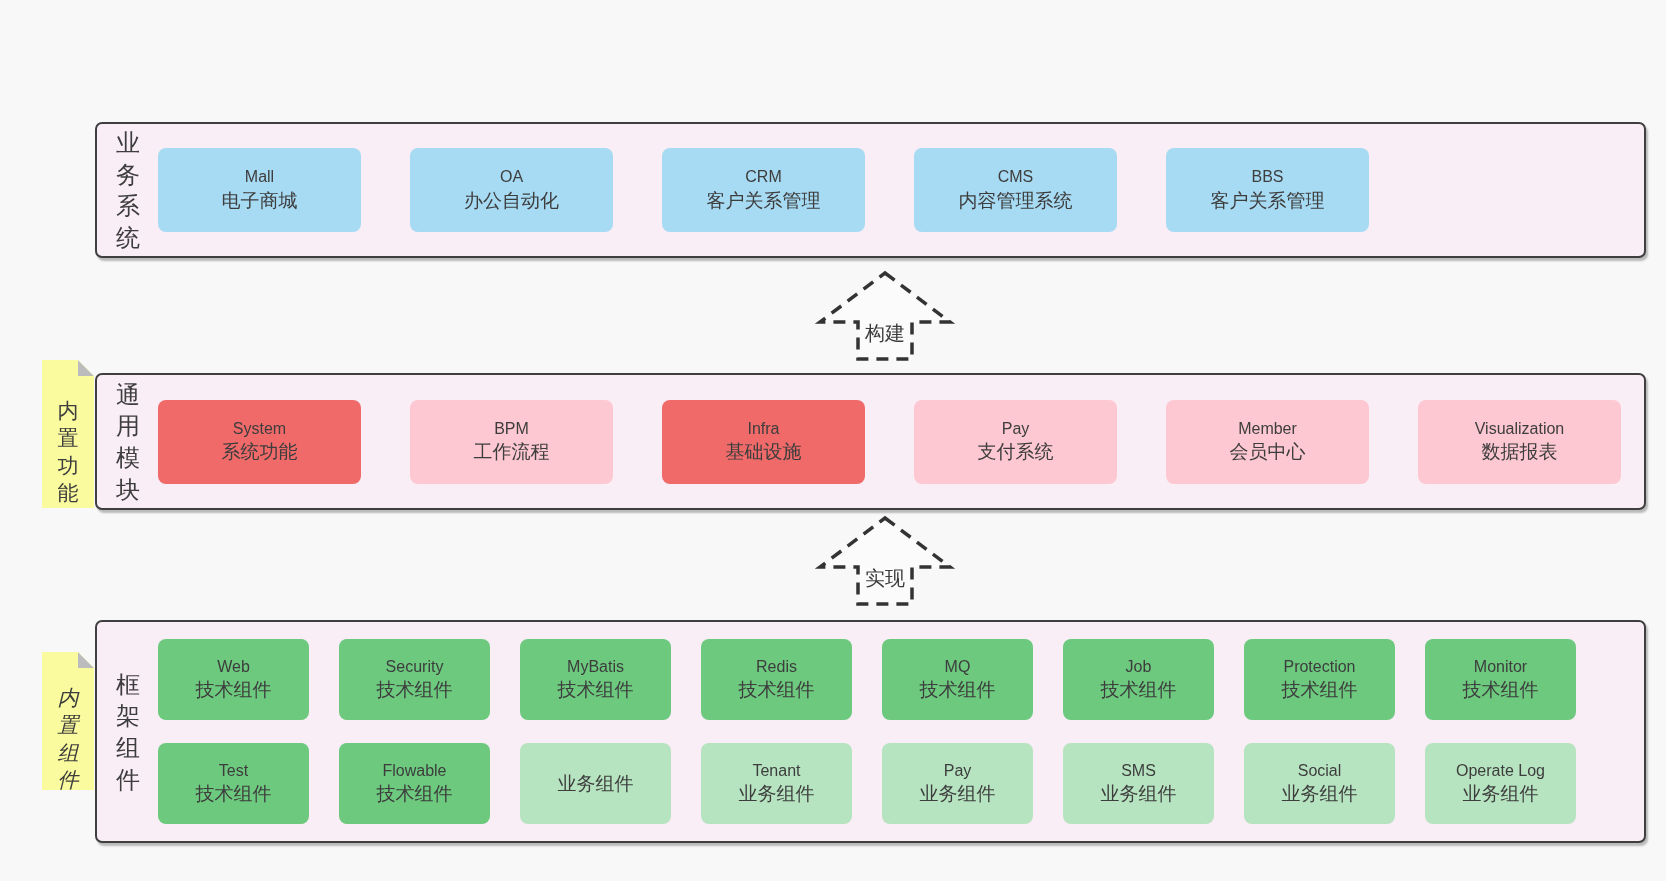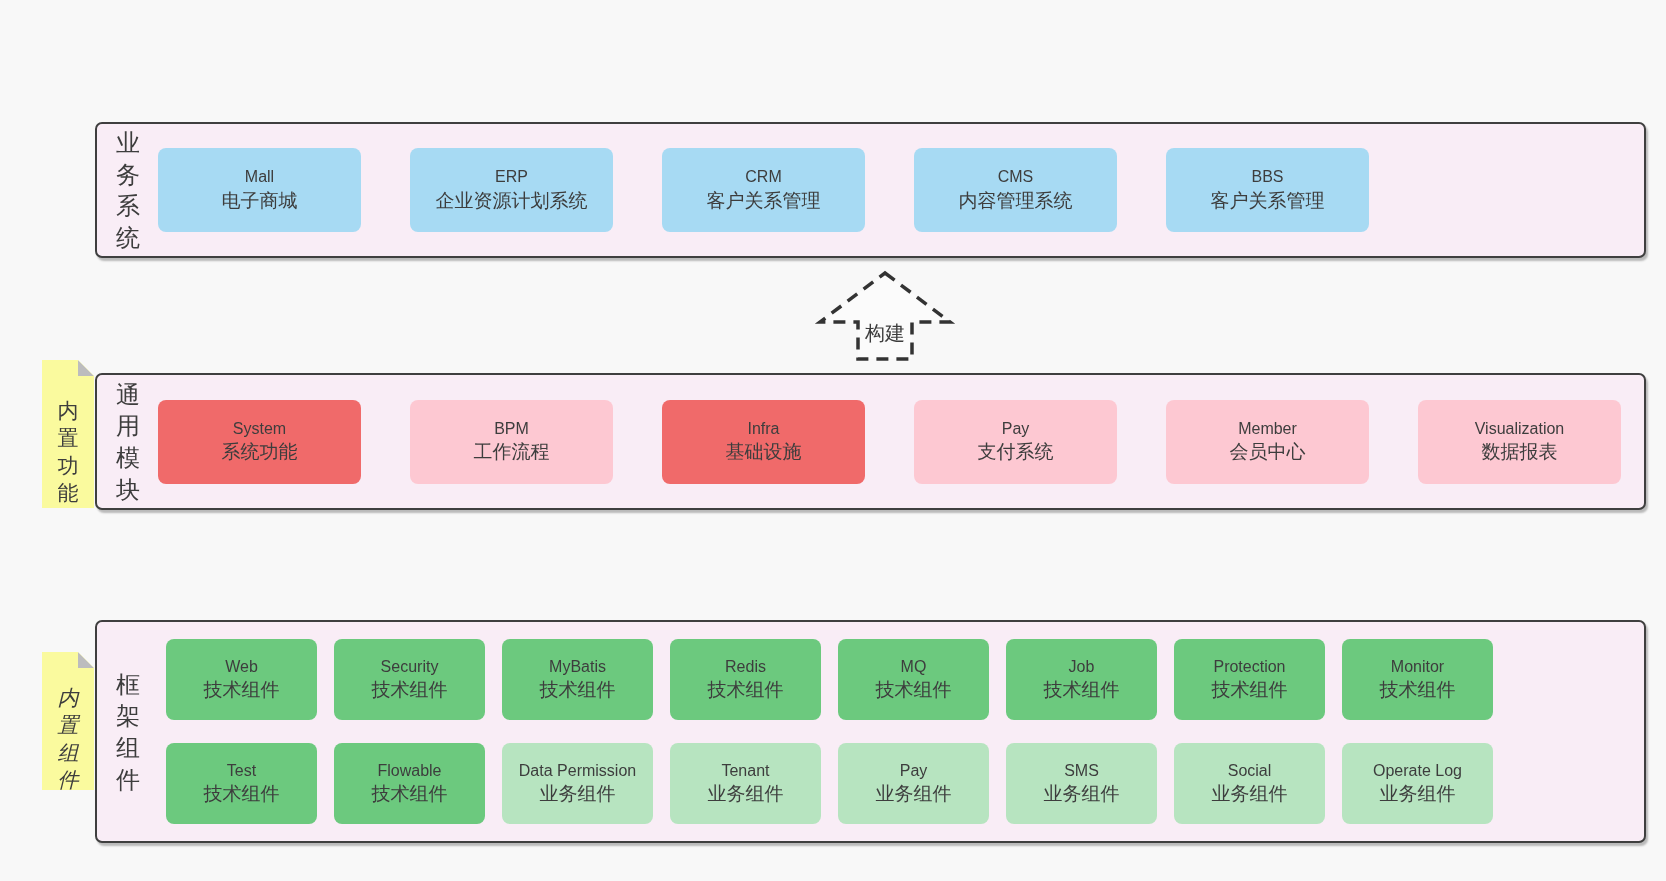--- a/index.html
+++ b/index.html
@@ -69,6 +69,10 @@
             <div class="zh">电子商城</div>
           </div>
           <div class="box blue">
+            <div class="en">OA</div>
+            <div class="zh">办公自动化</div>
+          </div>
+          <div class="box blue">
             <div class="en">ERP</div>
             <div class="zh">企业资源计划系统</div>
           </div>

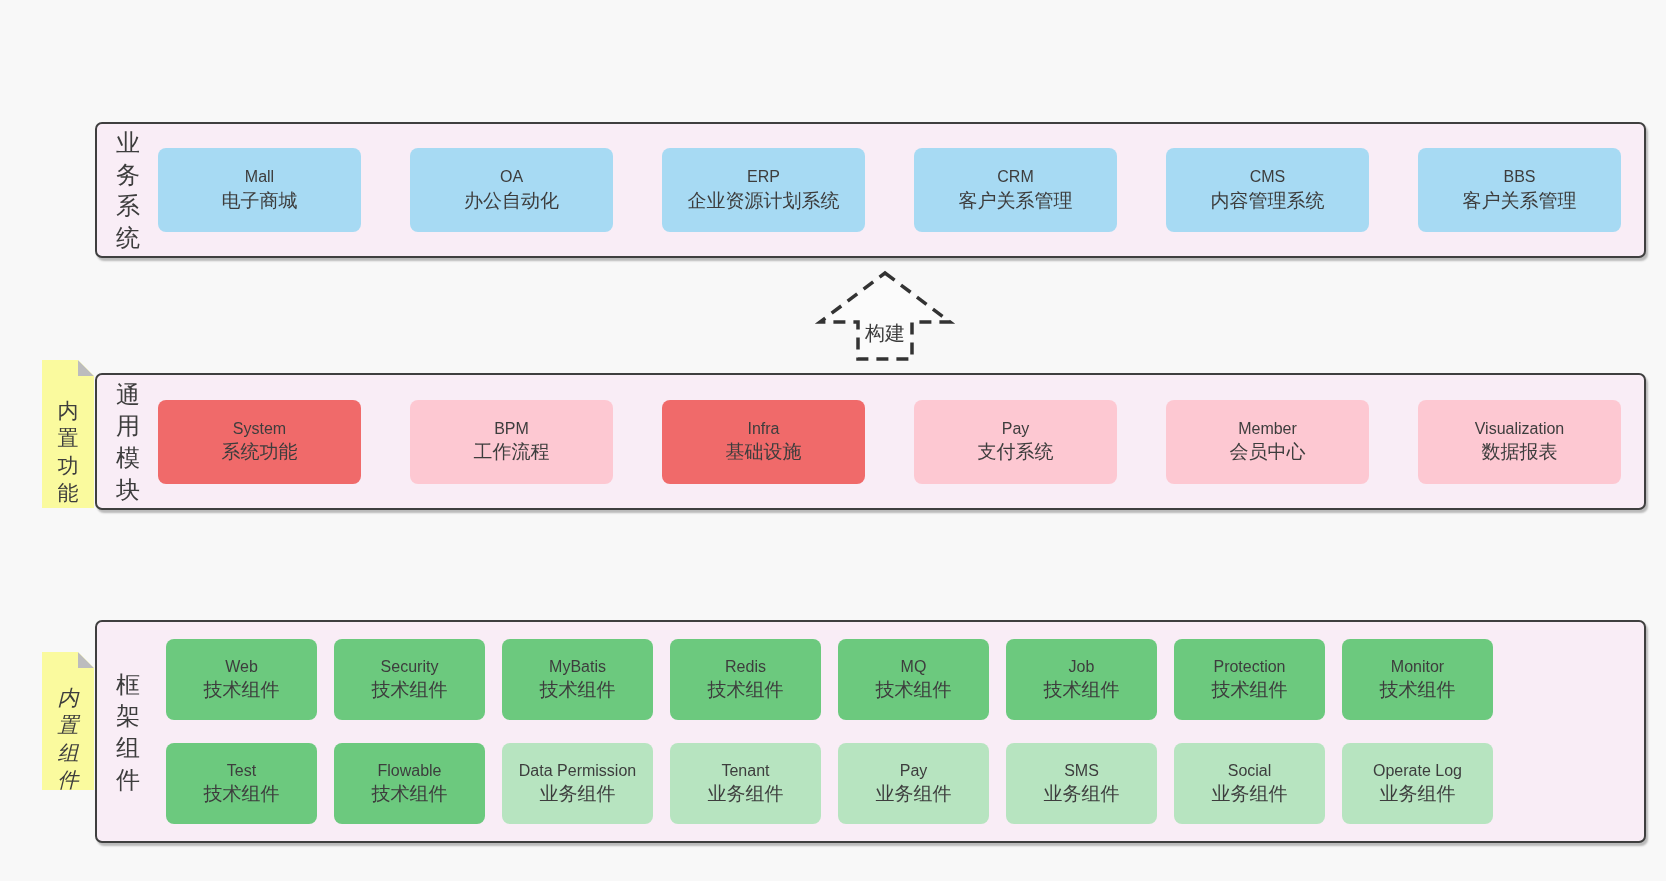--- a/index.html
+++ b/index.html
@@ -73,10 +73,6 @@
             <div class="zh">办公自动化</div>
           </div>
           <div class="box blue">
-            <div class="en">ERP</div>
-            <div class="zh">企业资源计划系统</div>
-          </div>
-          <div class="box blue">
             <div class="en">CRM</div>
             <div class="zh">客户关系管理</div>
           </div>

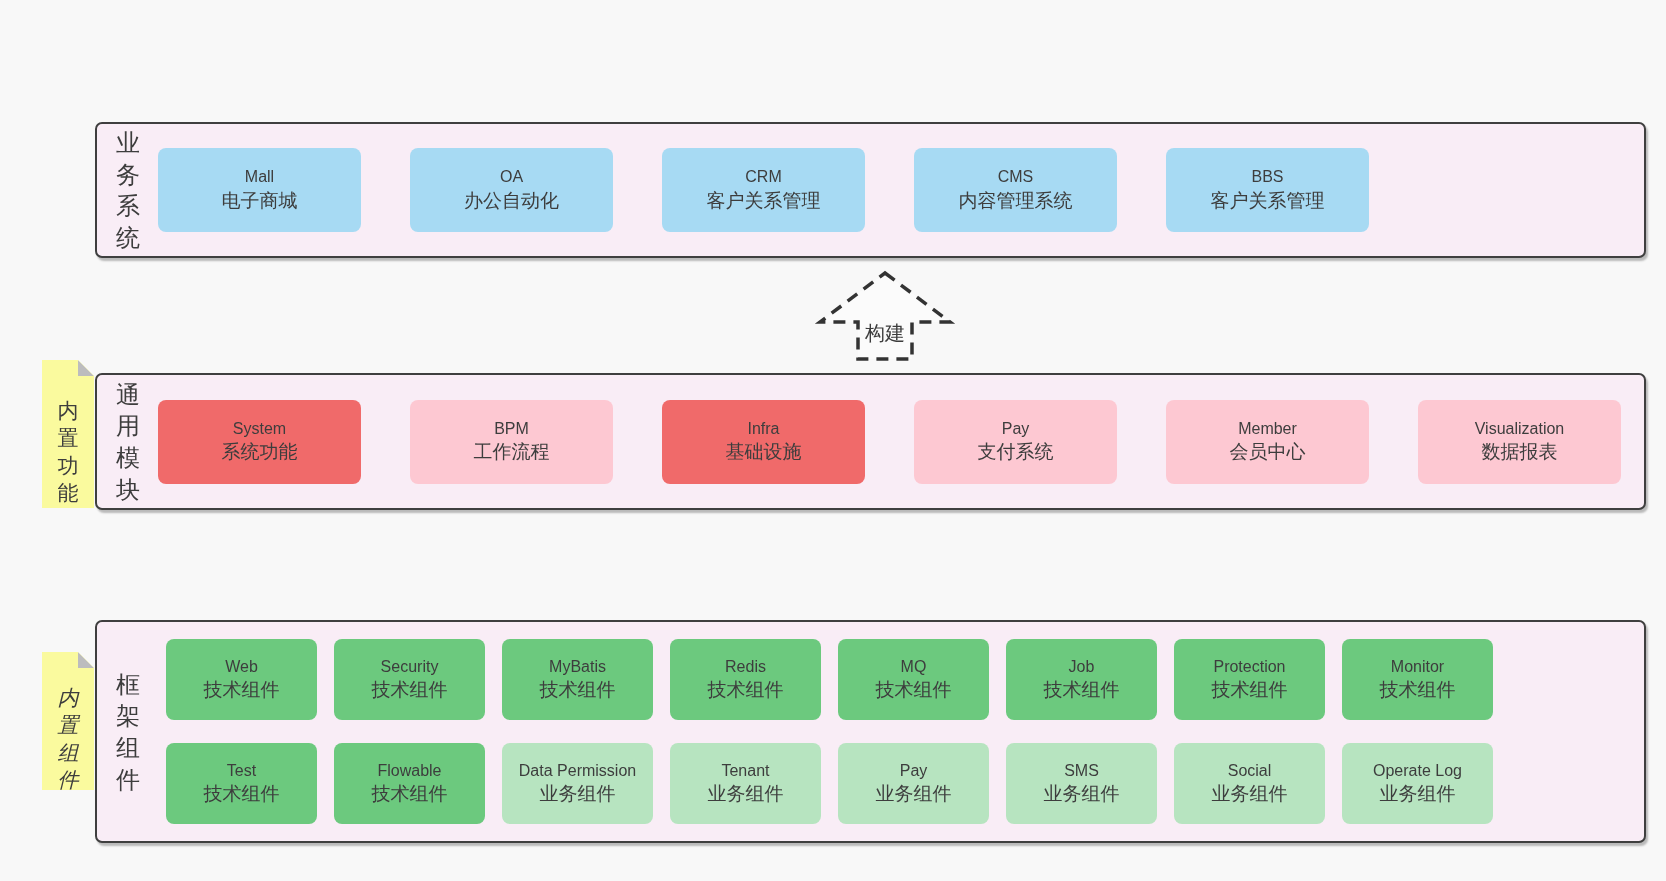--- a/index.html
+++ b/index.html
@@ -132,6 +132,12 @@
       </div>
   </section>
 
+  <div class="arrow" id="arrow-1">
+    <svg viewBox="0 0 140 92">
+      <polygon points="70,3 135,52 97,52 97,89 43,89 43,52 5,52" fill="#fbfbfb" stroke="#333333" stroke-width="3.5" stroke-dasharray="12 8"></polygon>
+      <text x="70" y="70" text-anchor="middle">实现</text>
+    </svg>
+  </div>
 
   <div class="sticky" id="sticky-1">
     <div class="fold"></div>

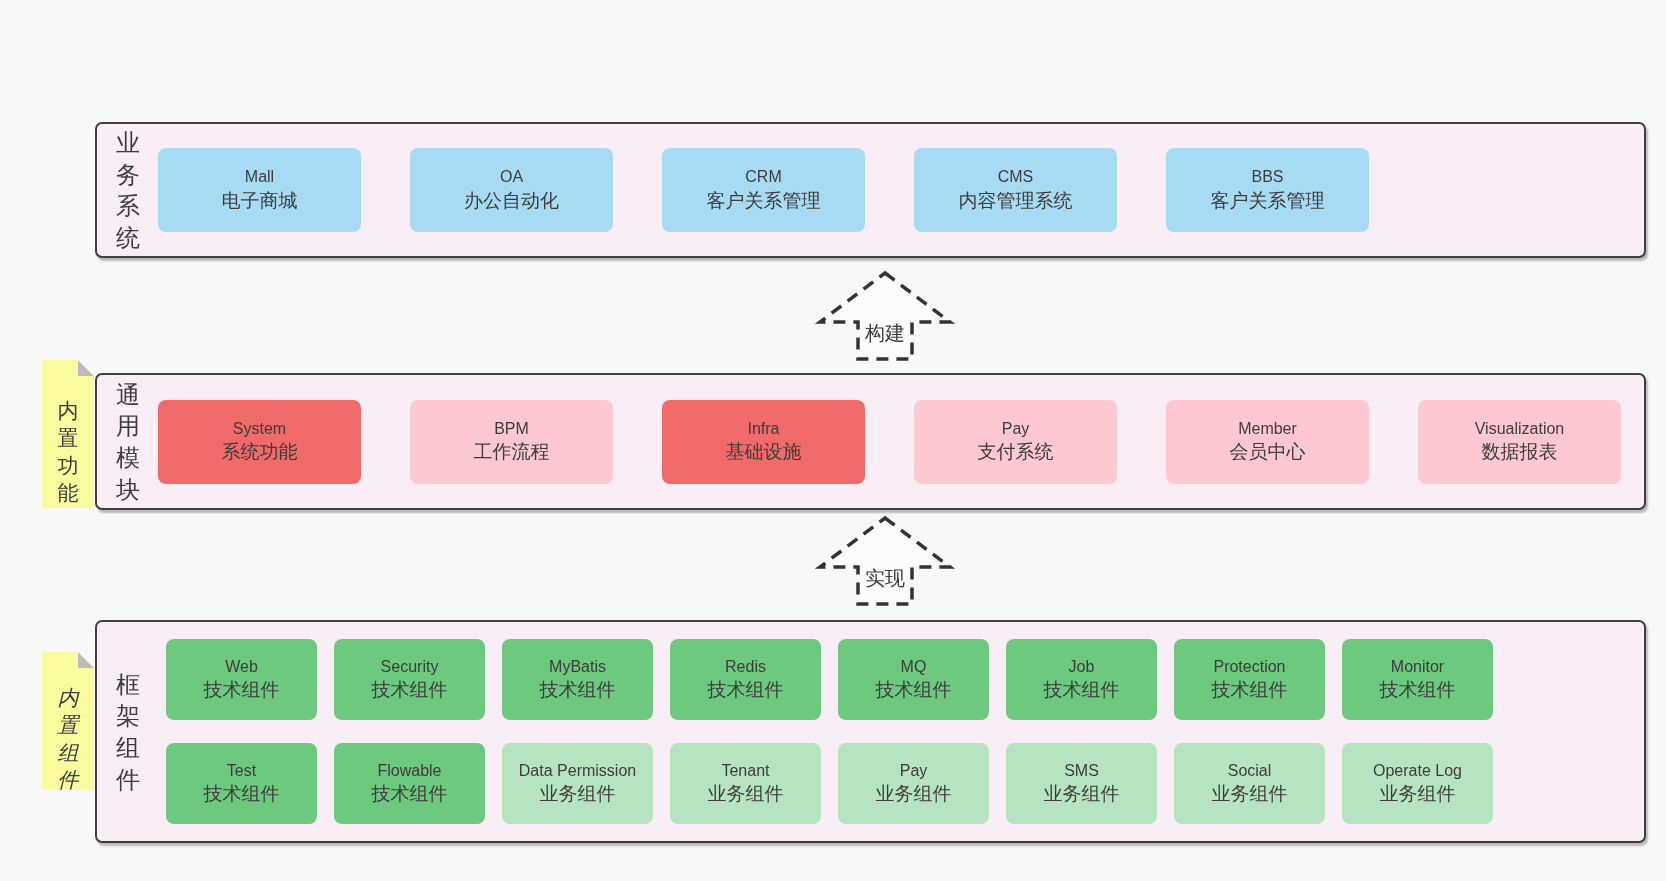--- a/index.html
+++ b/index.html
@@ -25,7 +25,7 @@
   .rows{position:absolute;left:61px;top:0;bottom:0;display:flex;flex-direction:column;
         justify-content:center;gap:23px;}
   .row{display:flex;gap:49px;}
-  #panel-2 .row{gap:17px;margin-left:8px;}
+  #panel-2 .row{gap:30px;}
 
   .box{border-radius:8px;display:flex;flex-direction:column;justify-content:center;
        align-items:center;text-align:center;line-height:1.35;padding:2px 6px;}

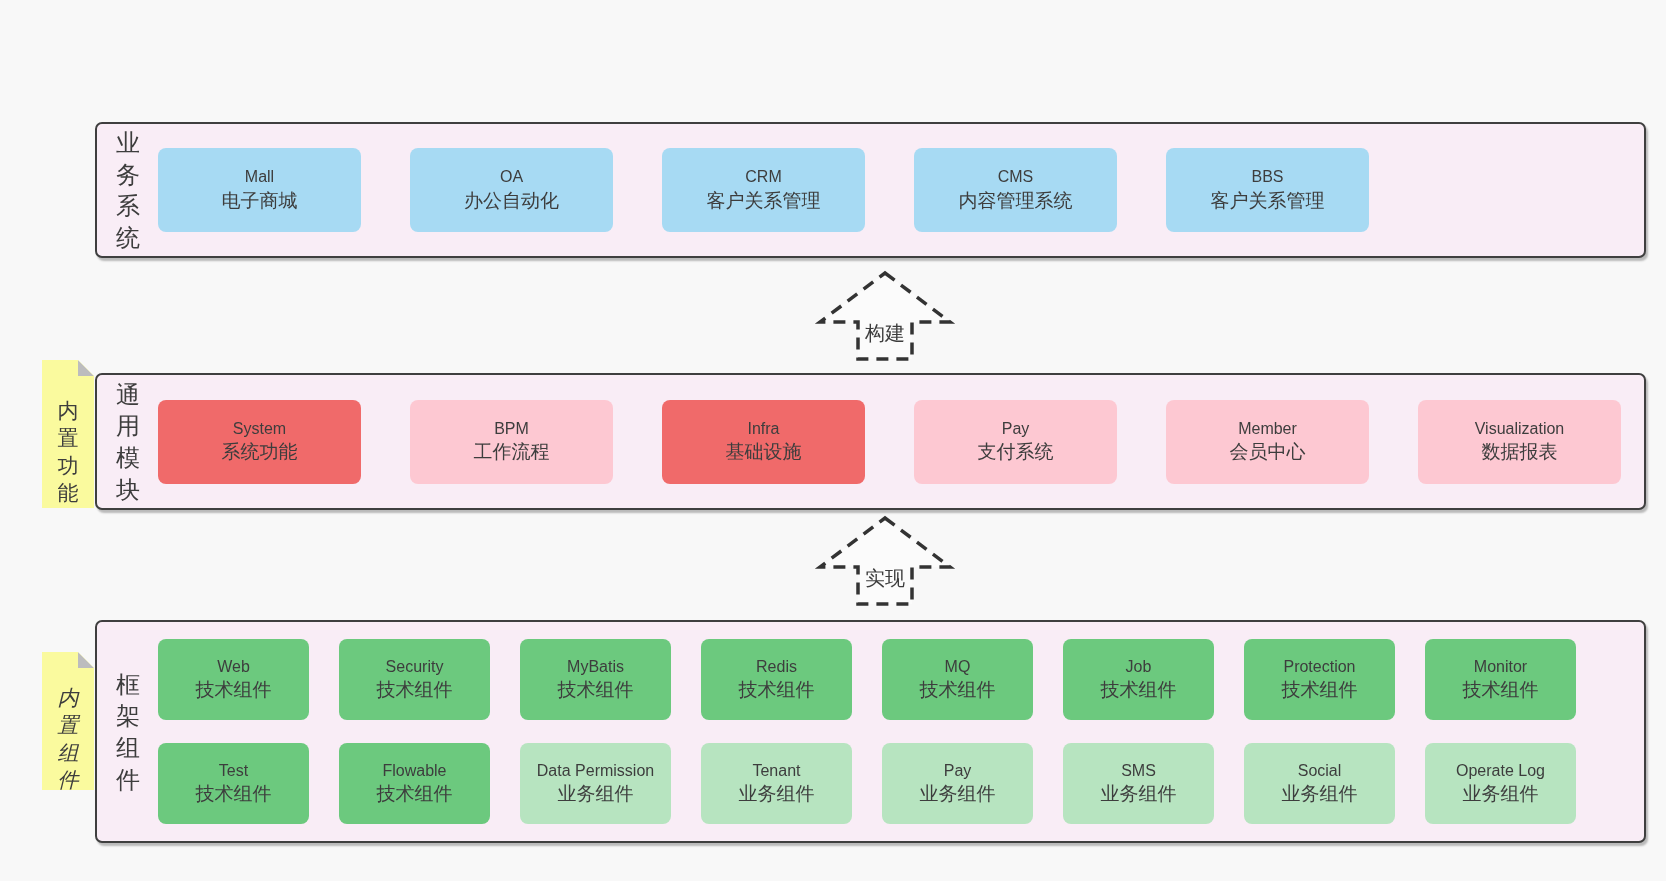--- a/index.html
+++ b/index.html
@@ -191,7 +191,6 @@
             <div class="zh">技术组件</div>
           </div>
           <div class="box lightgreen">
-            <div class="en">Data Permission</div>
             <div class="zh">业务组件</div>
           </div>
           <div class="box lightgreen">

